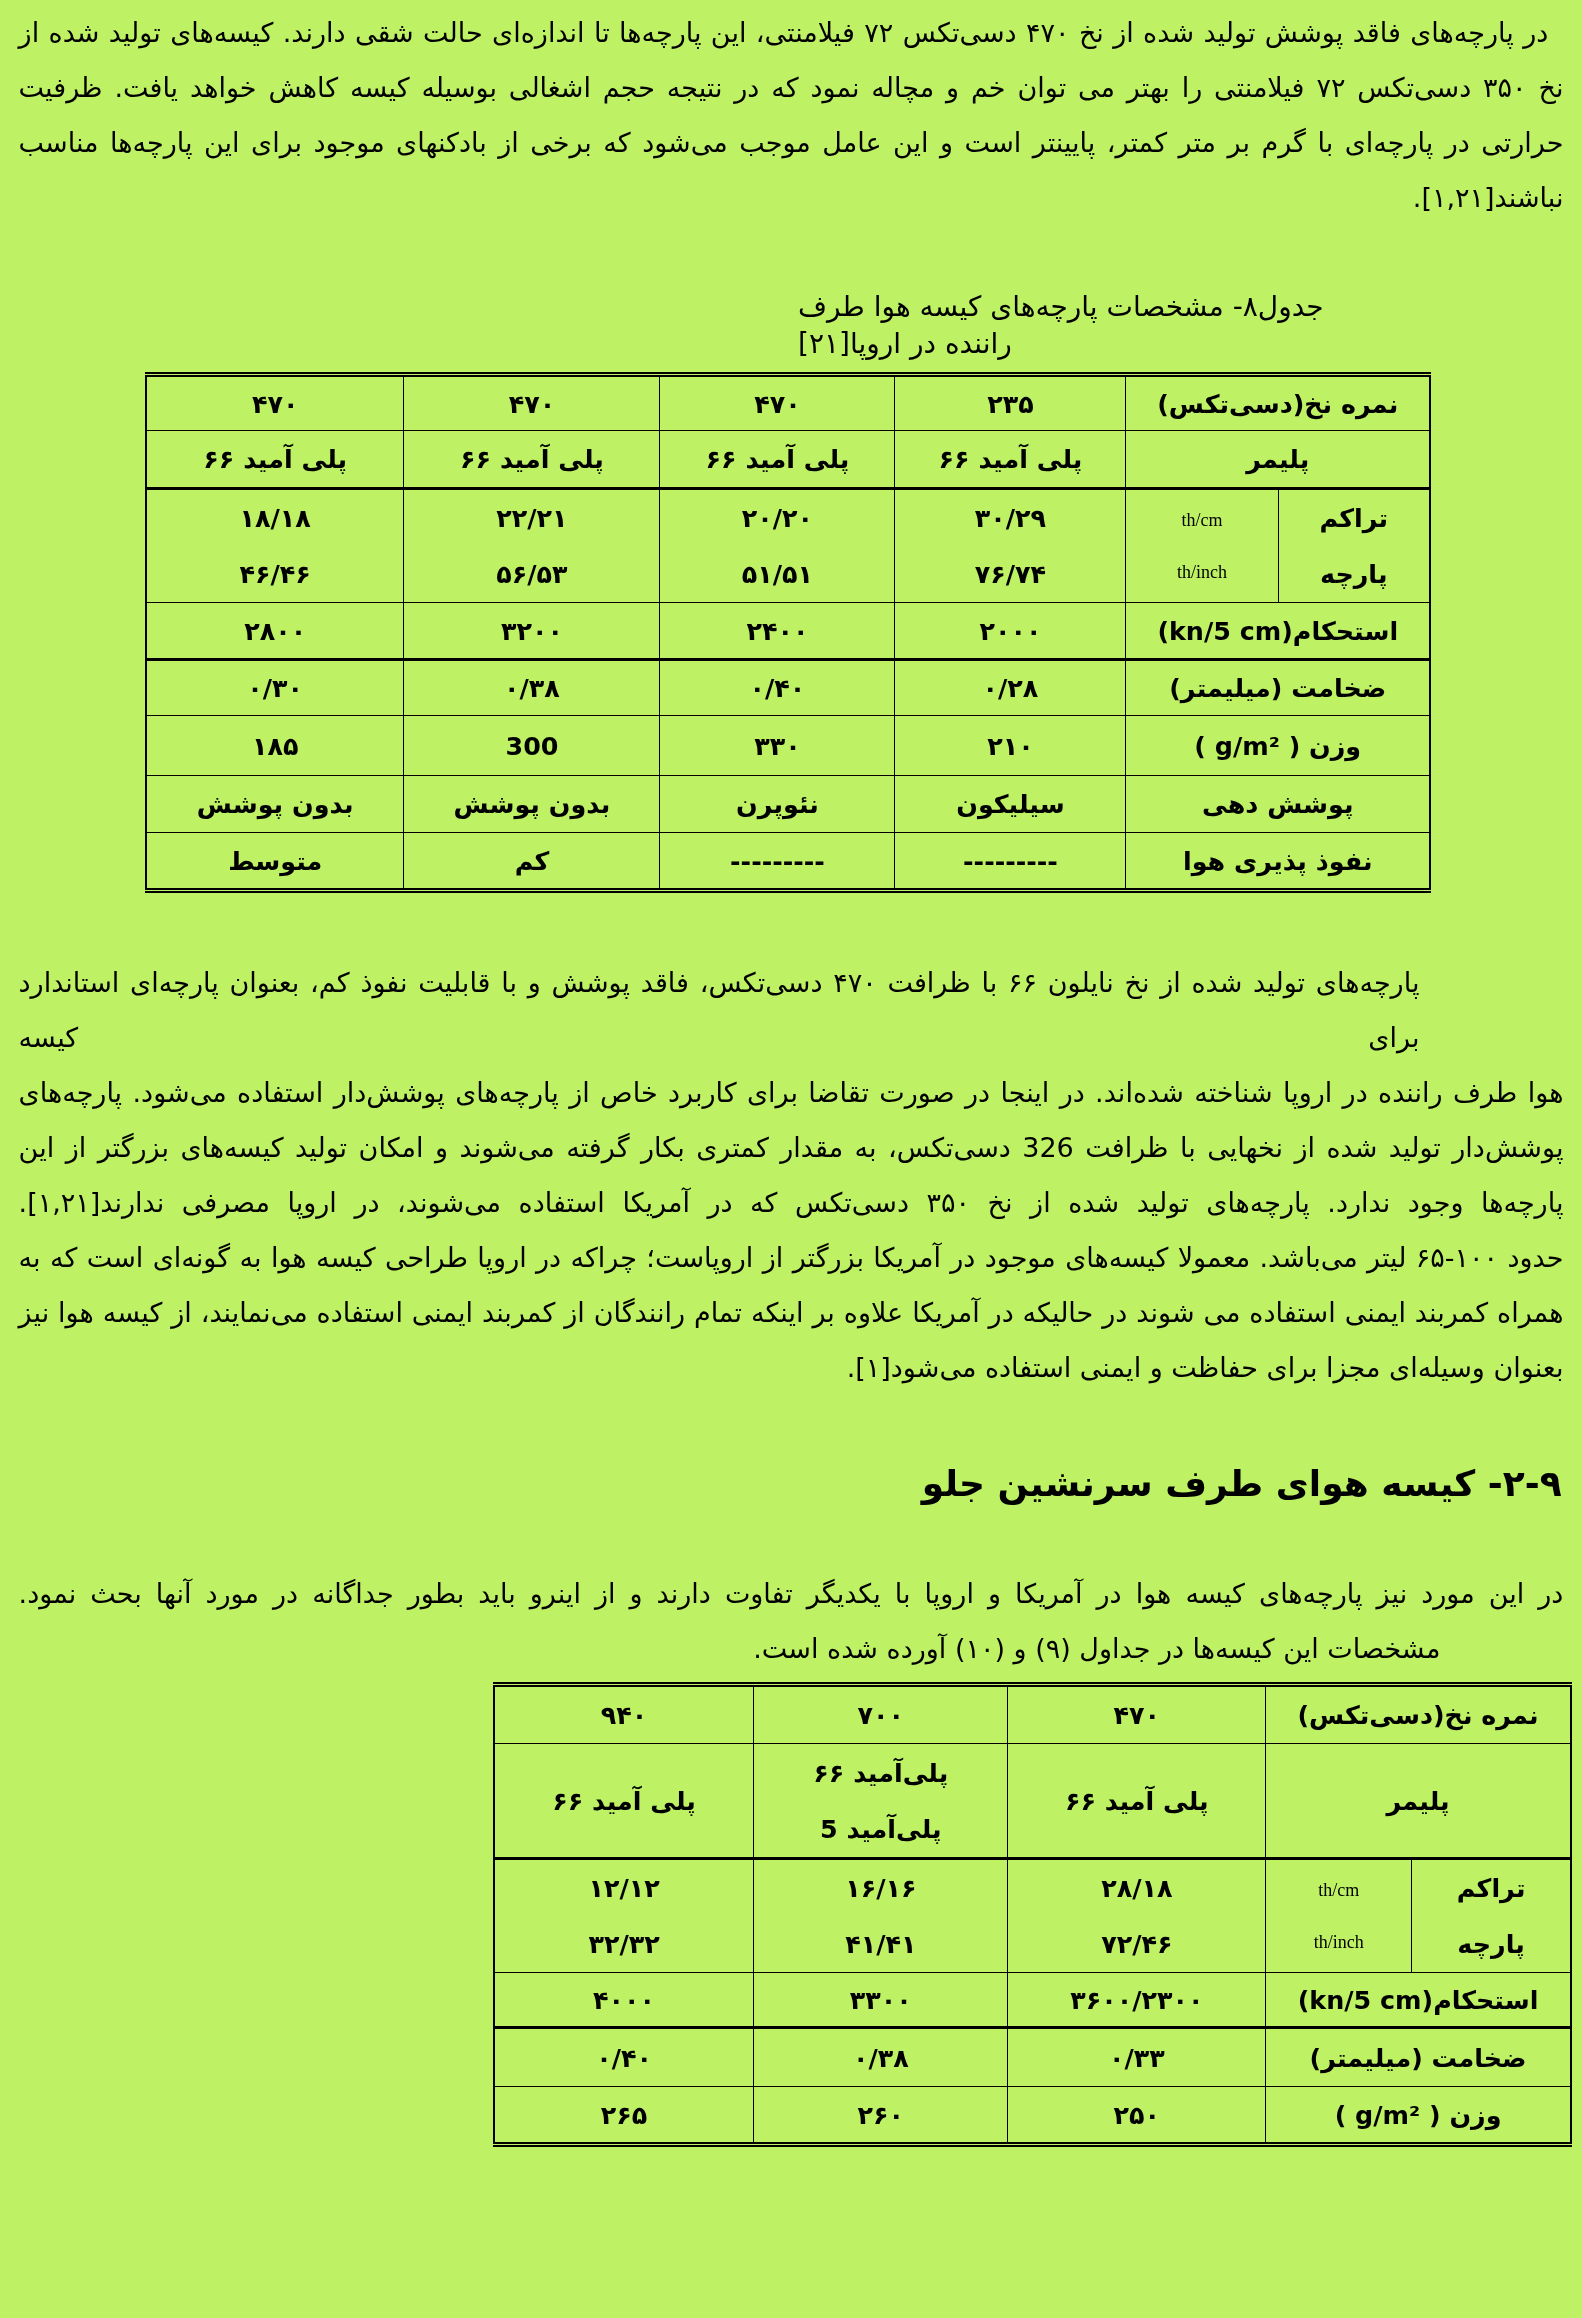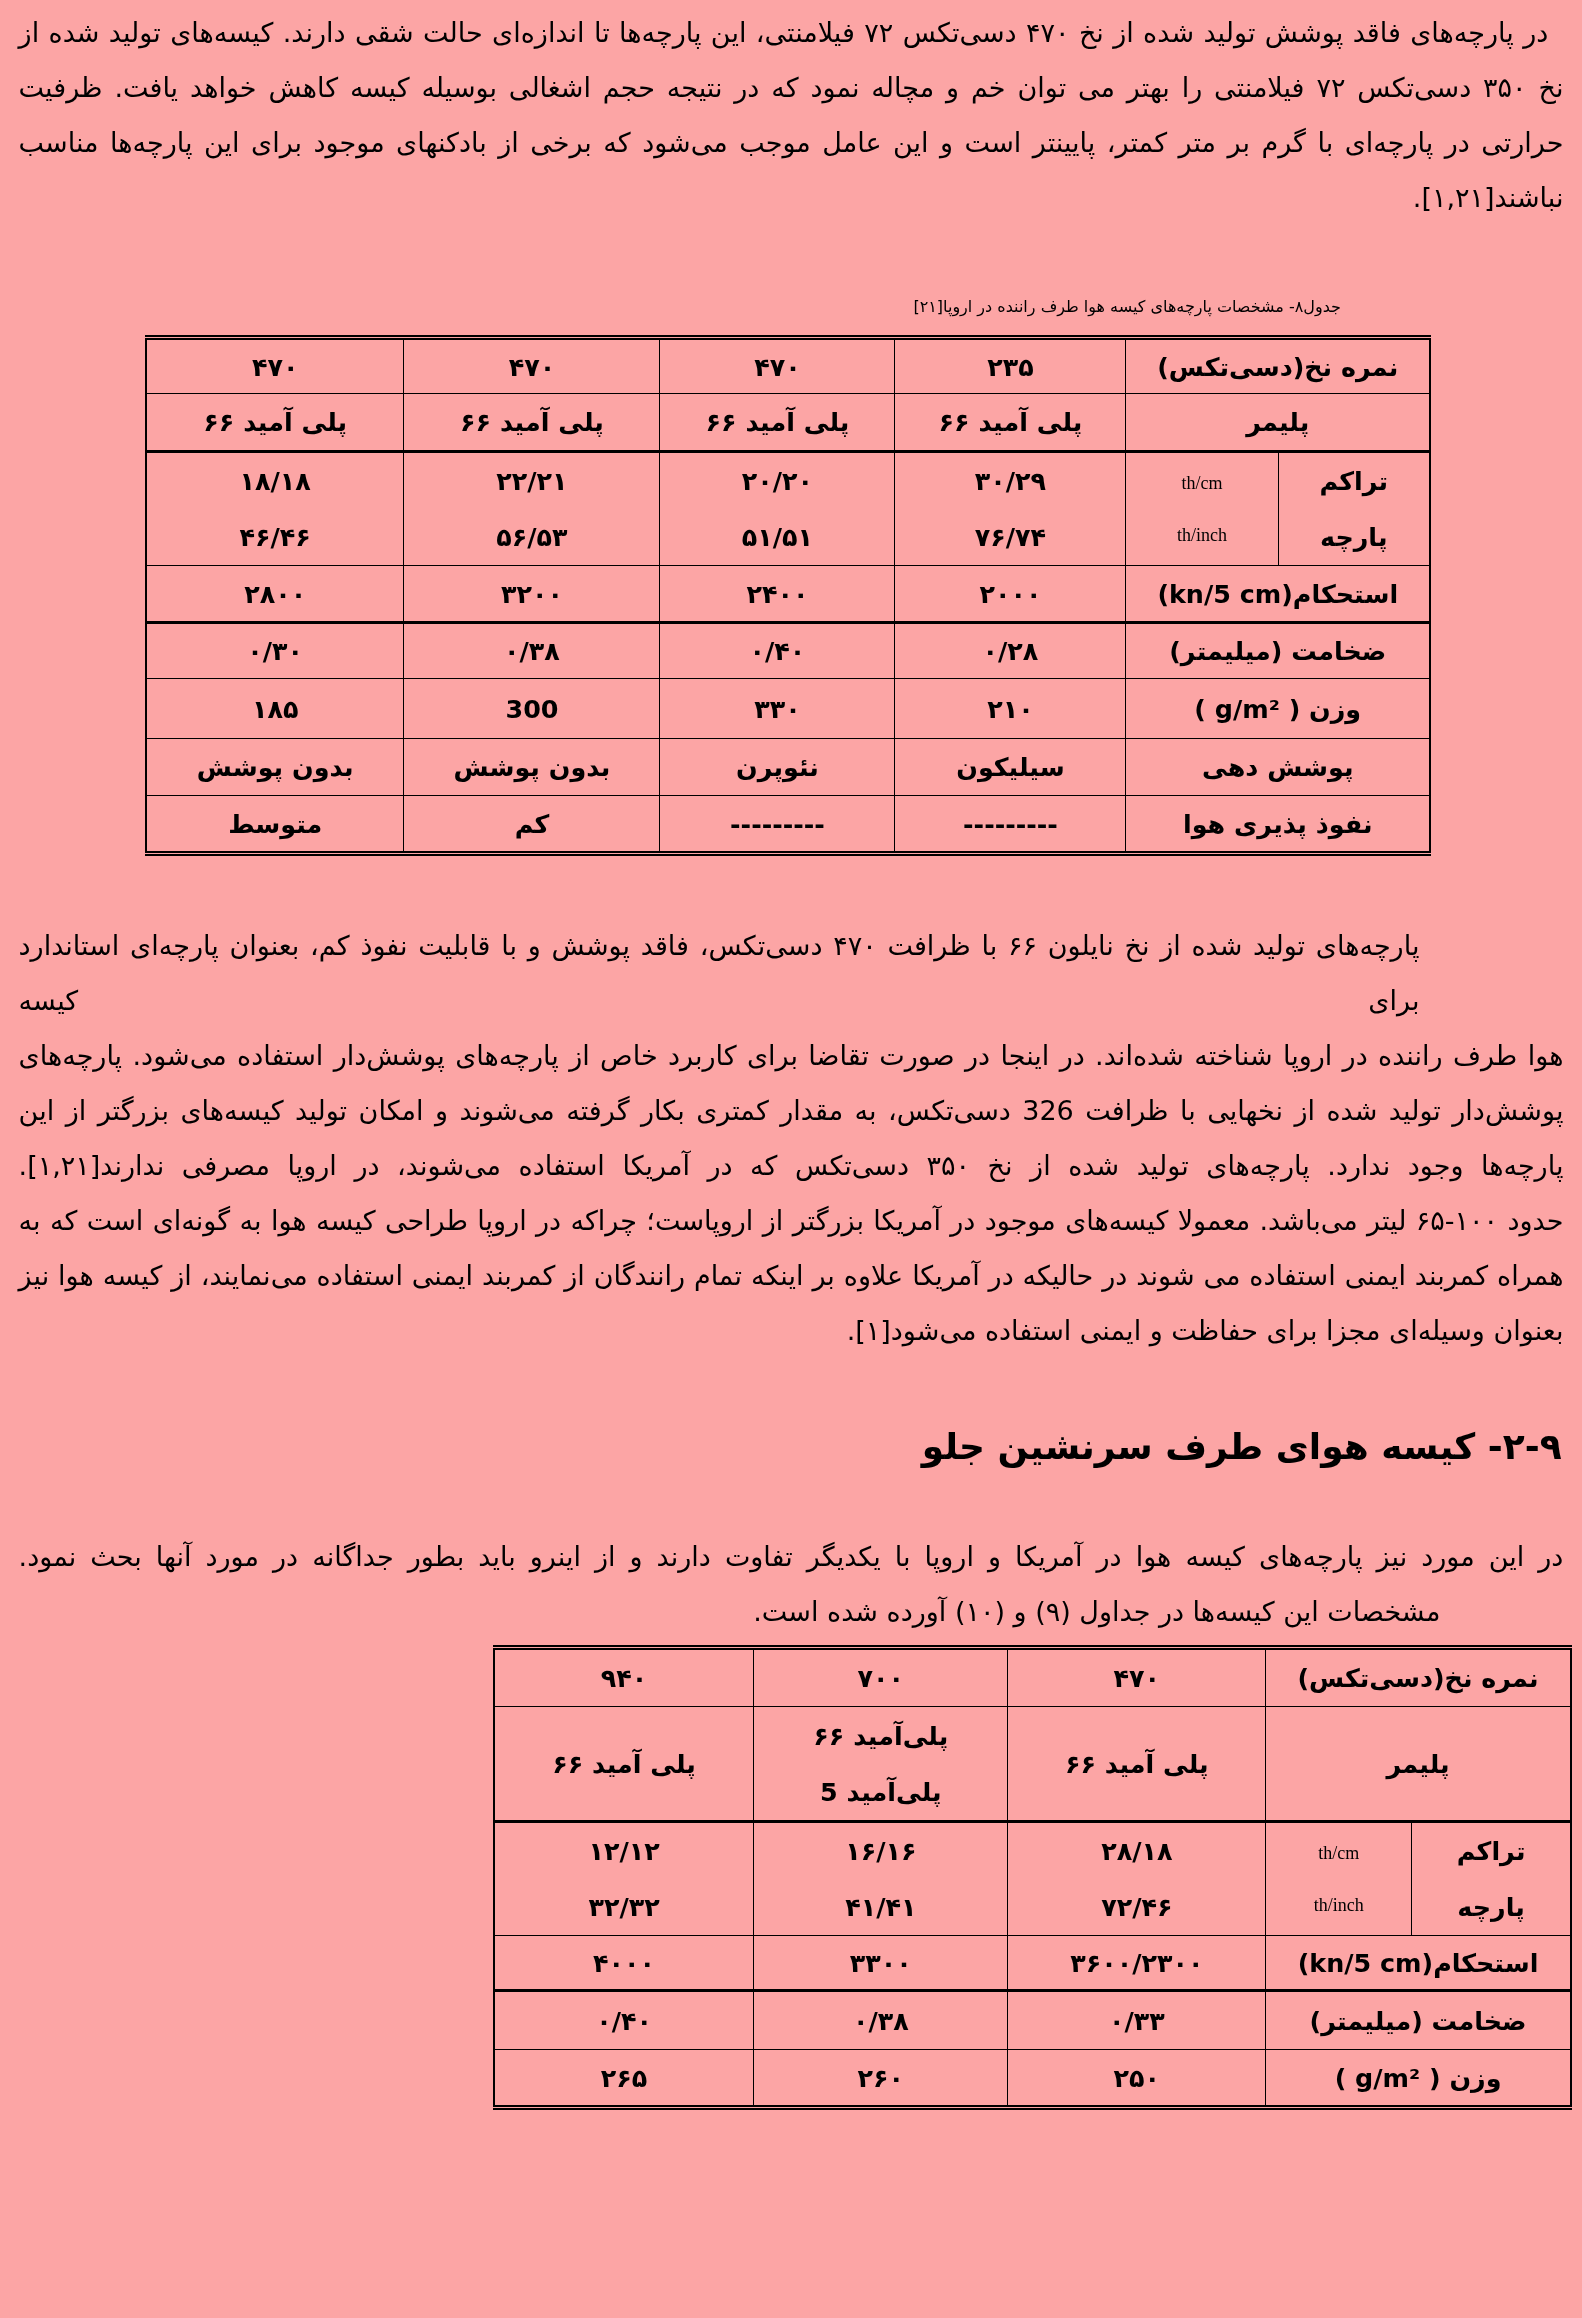--- a/index.html
+++ b/index.html
@@ -4,7 +4,7 @@
 <style>
   html,body{margin:0;padding:0;background:#ffffff;}
   .page{
-    width:1582px;height:2319px;background:#fca5a5;color:#000;
+    width:1582px;height:2319px;background:#bef264;color:#000;
     direction:rtl;position:relative;overflow:hidden;
     font-family:"DejaVu Sans",sans-serif;
     box-sizing:border-box;padding-top:5.1px;

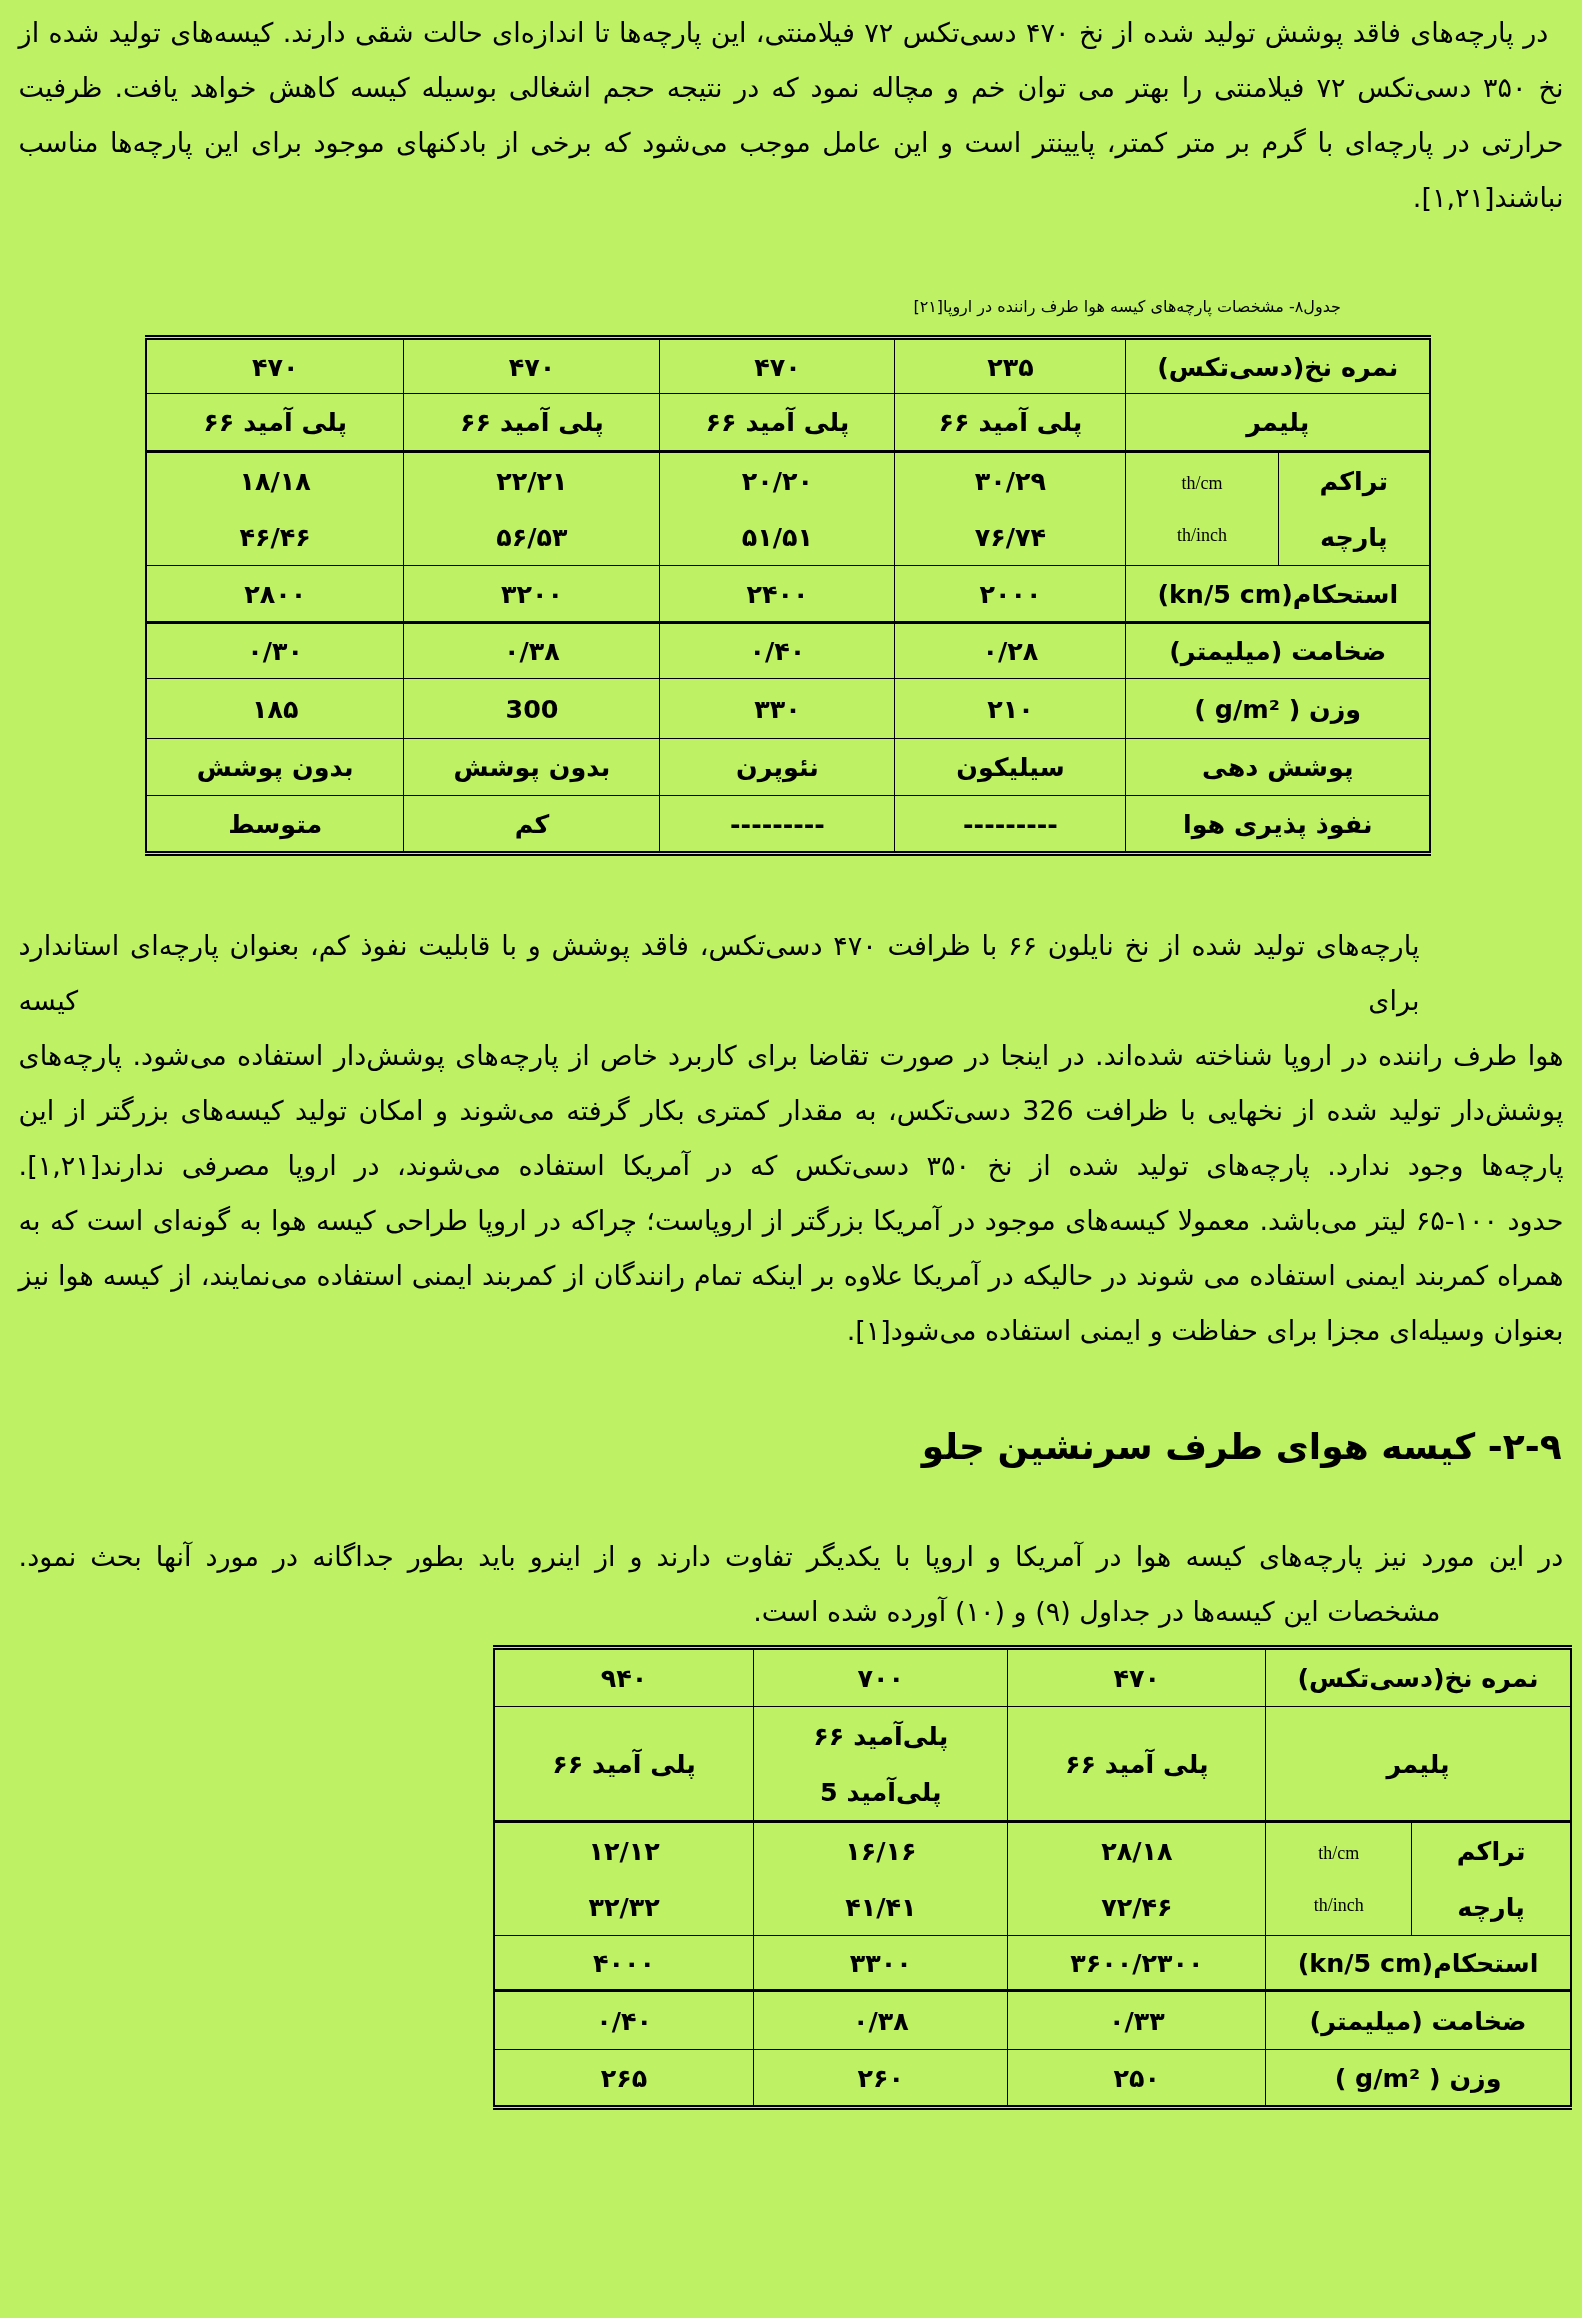--- a/index.html
+++ b/index.html
@@ -23,7 +23,7 @@
   .ind45{padding-right:38px;}
   .ind145{padding-right:123px;}
   
-  .caption{font-size:16px;line-height:37px;text-align:right;}
+  .caption{font-size:28px;line-height:37px;text-align:left;}
   .cap8{width:543px;margin:63px 241px 0 auto;}
   .cap9{width:635px;margin:57px 455px 0 auto;}
   

